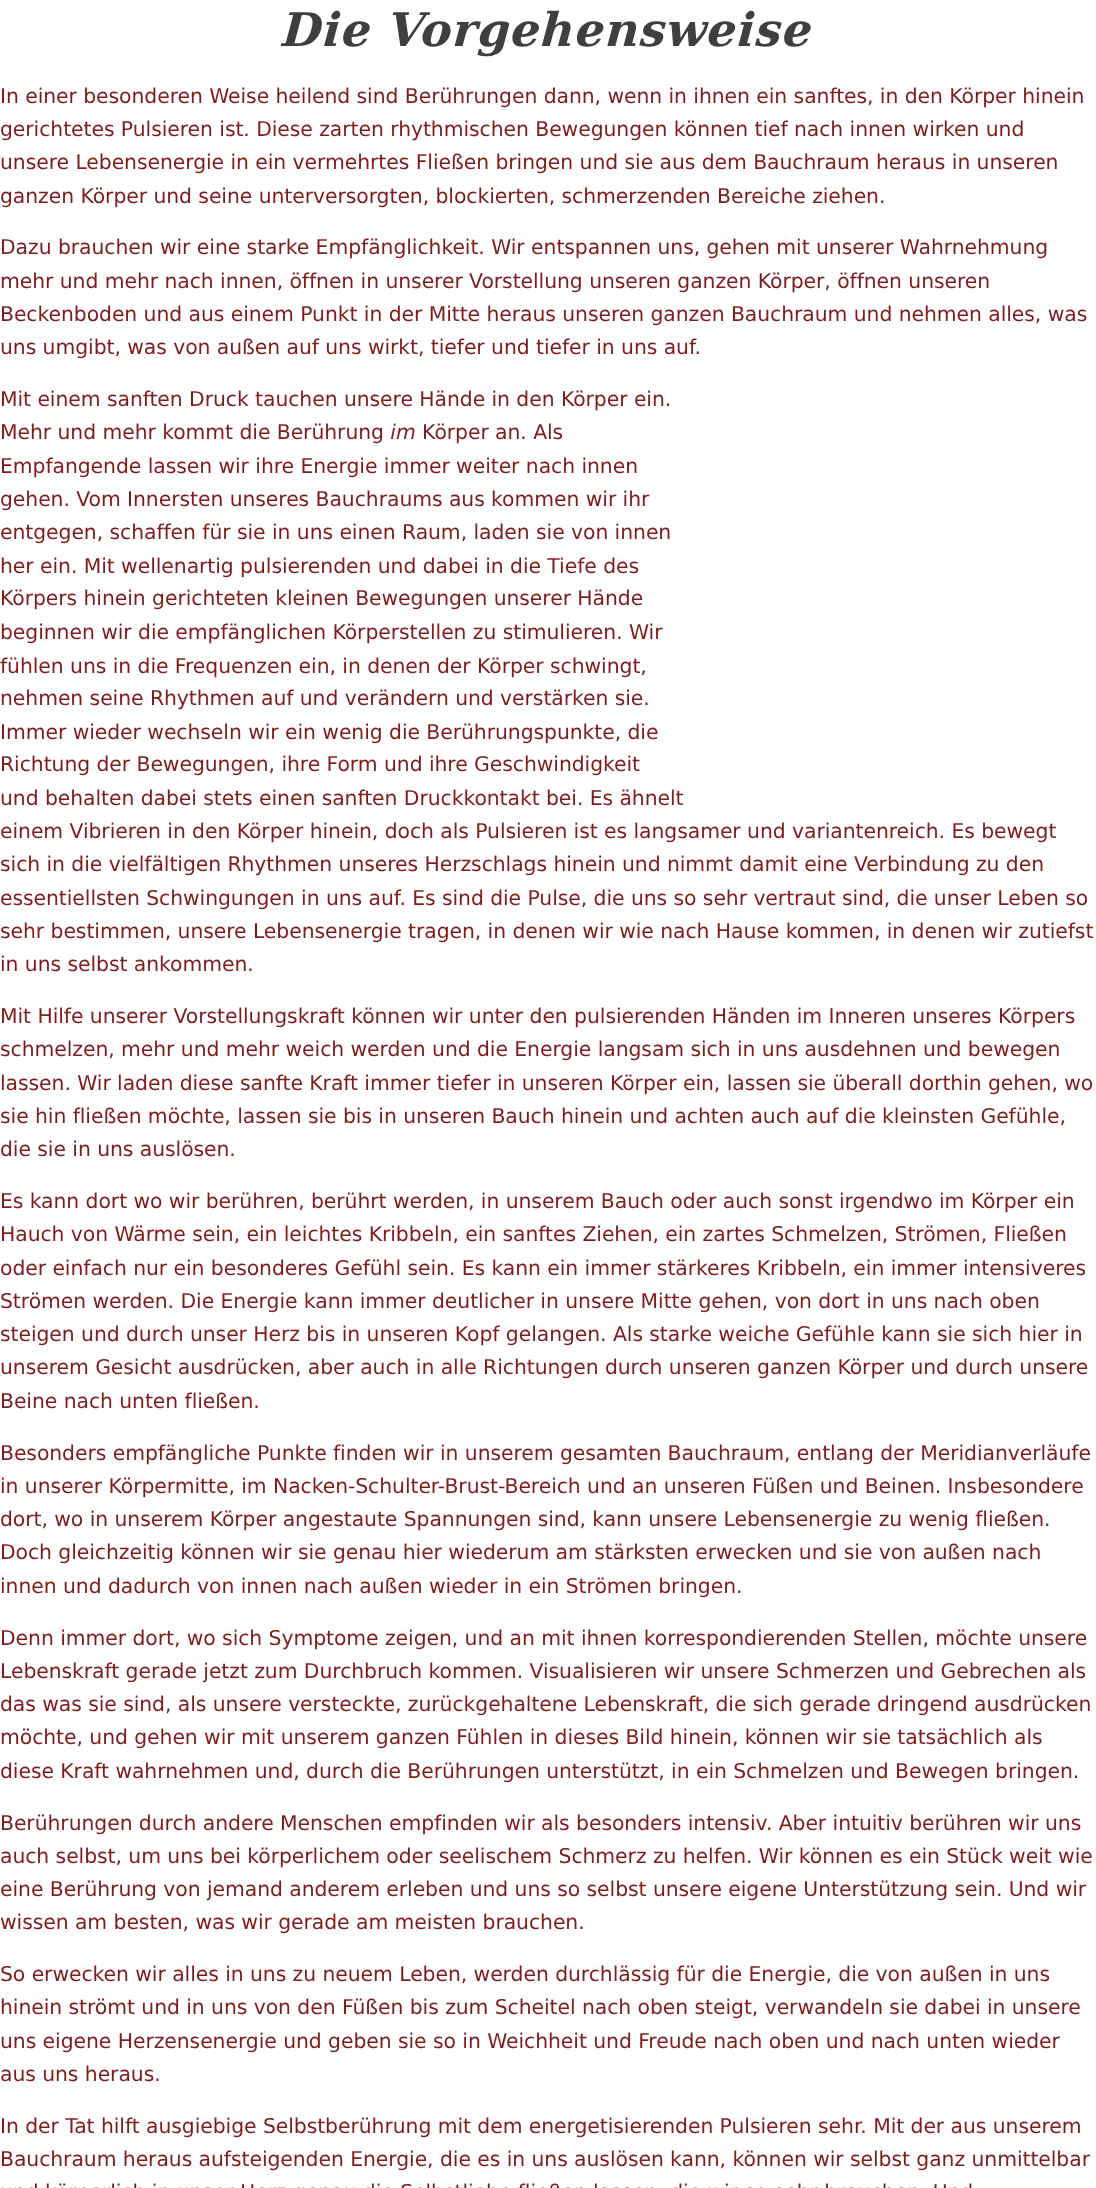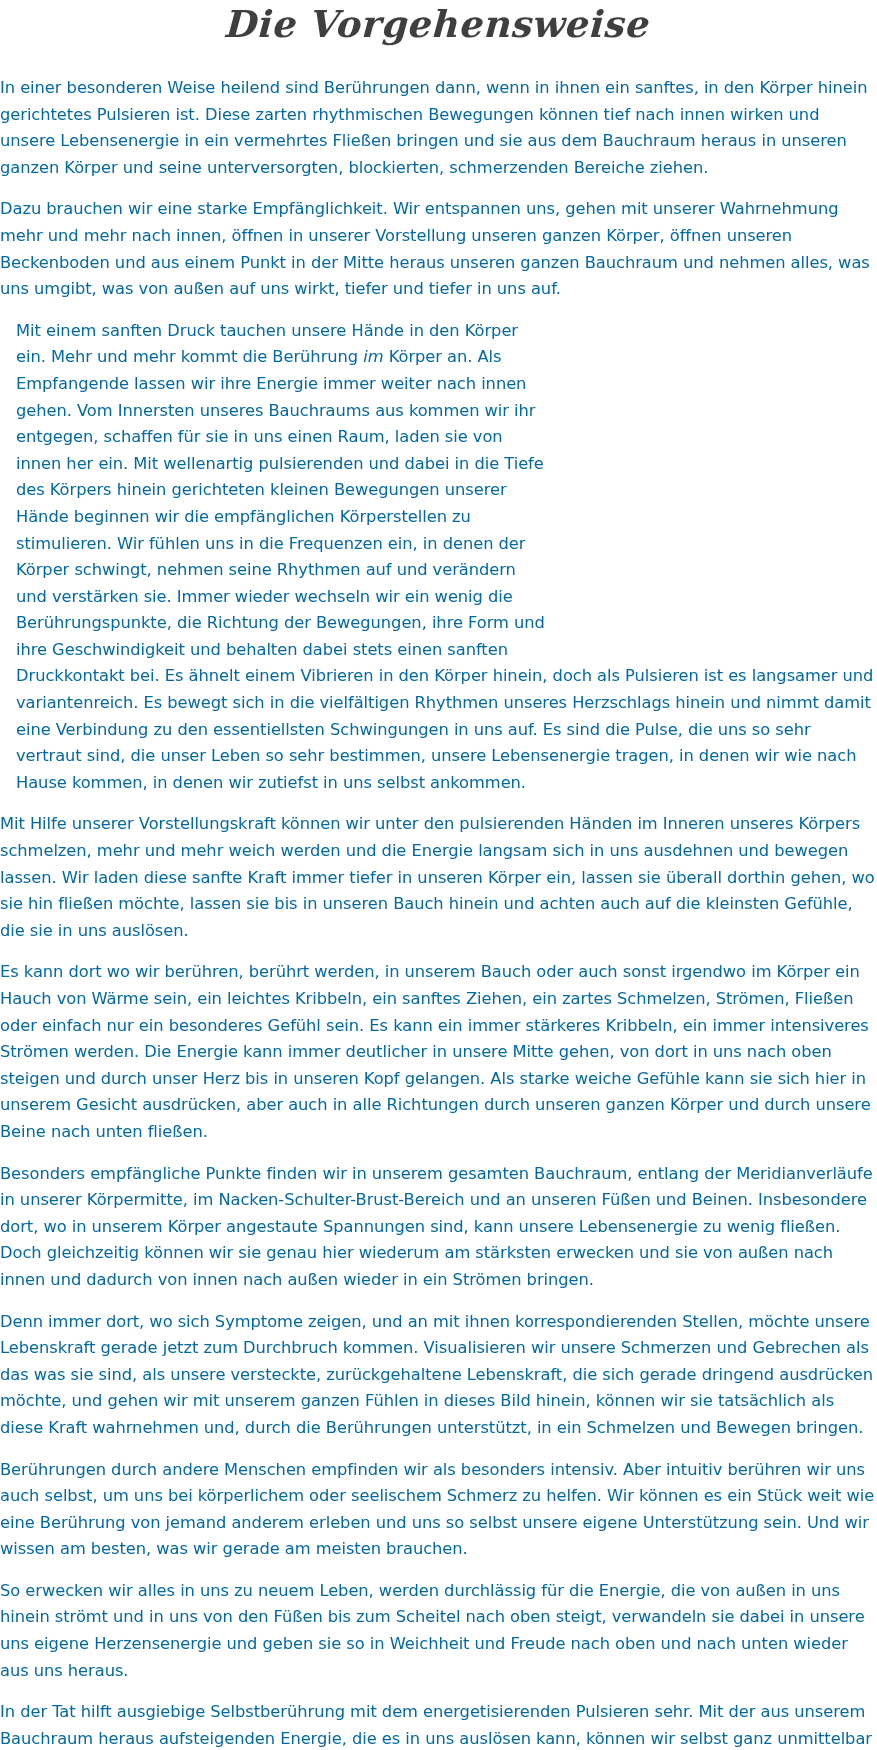--- a/index.html
+++ b/index.html
@@ -46,11 +46,11 @@
   }
 
   .para {
-    margin: 11px 0 15px 0;
+    margin: 0 0 15px 0;
     padding: 0;
     font-size: 16.3px;
     line-height: 26.6px;
-    color: #0369a1;
+    color: #7f1d1d;
     font-weight: 400;
     letter-spacing: -0.05px;
     word-spacing: 0px;

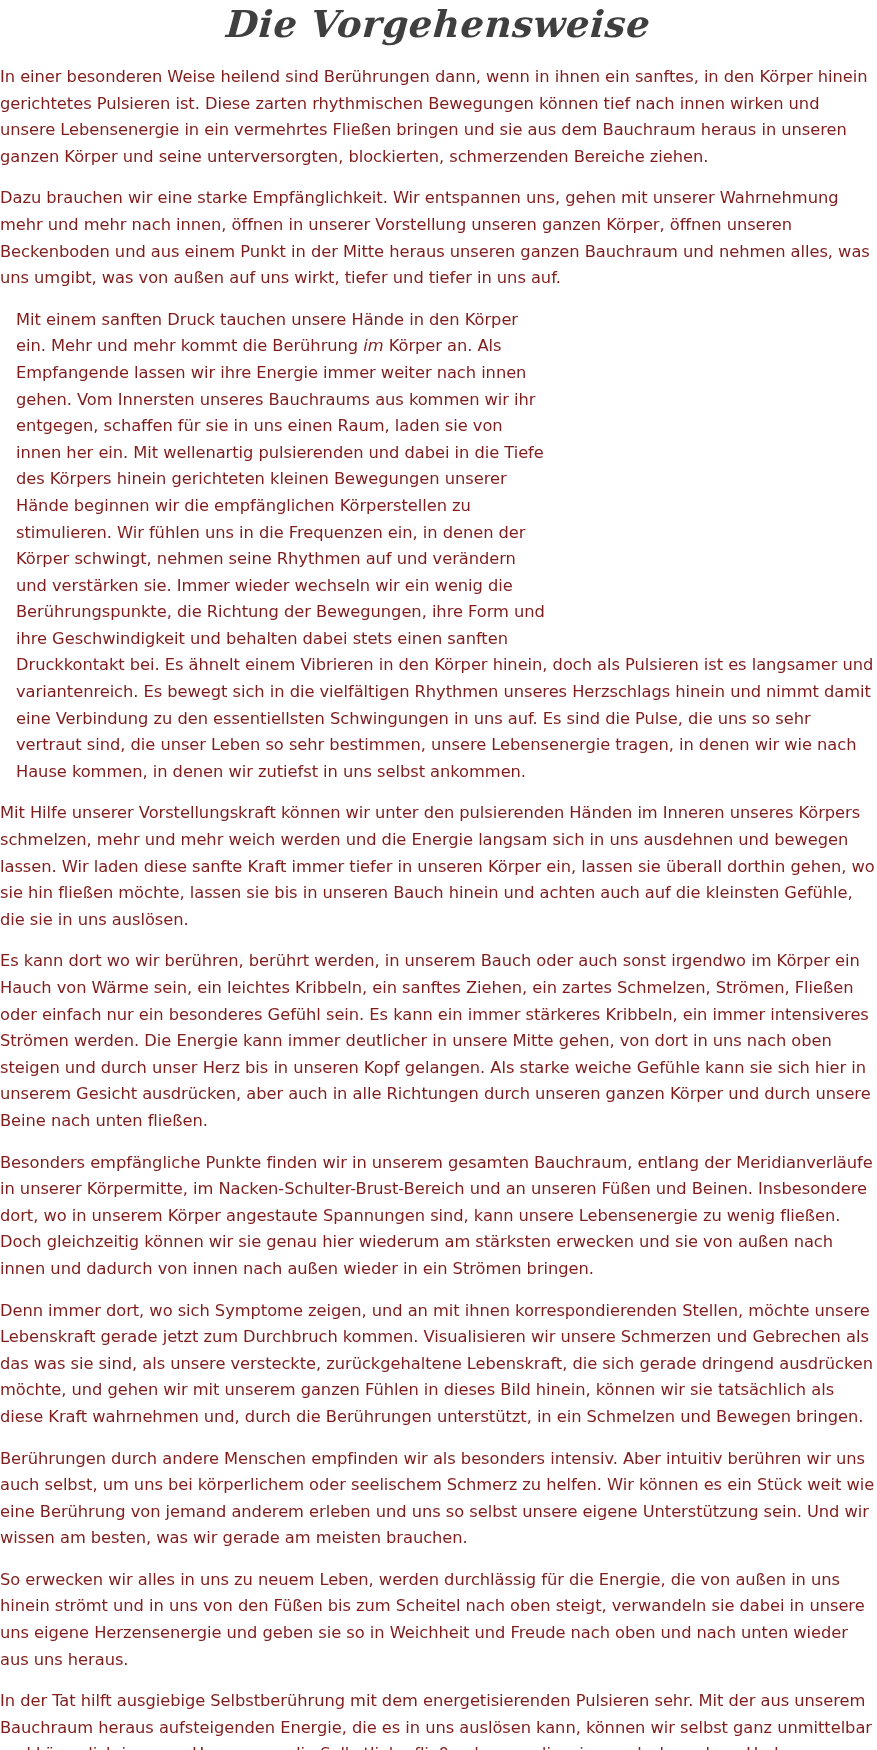--- a/index.html
+++ b/index.html
@@ -68,7 +68,6 @@
   
   .para-wrapped {
     position: relative;
-    padding-left: 16px;
   }
   .para-wrapped .float-gap {
     float: right;

